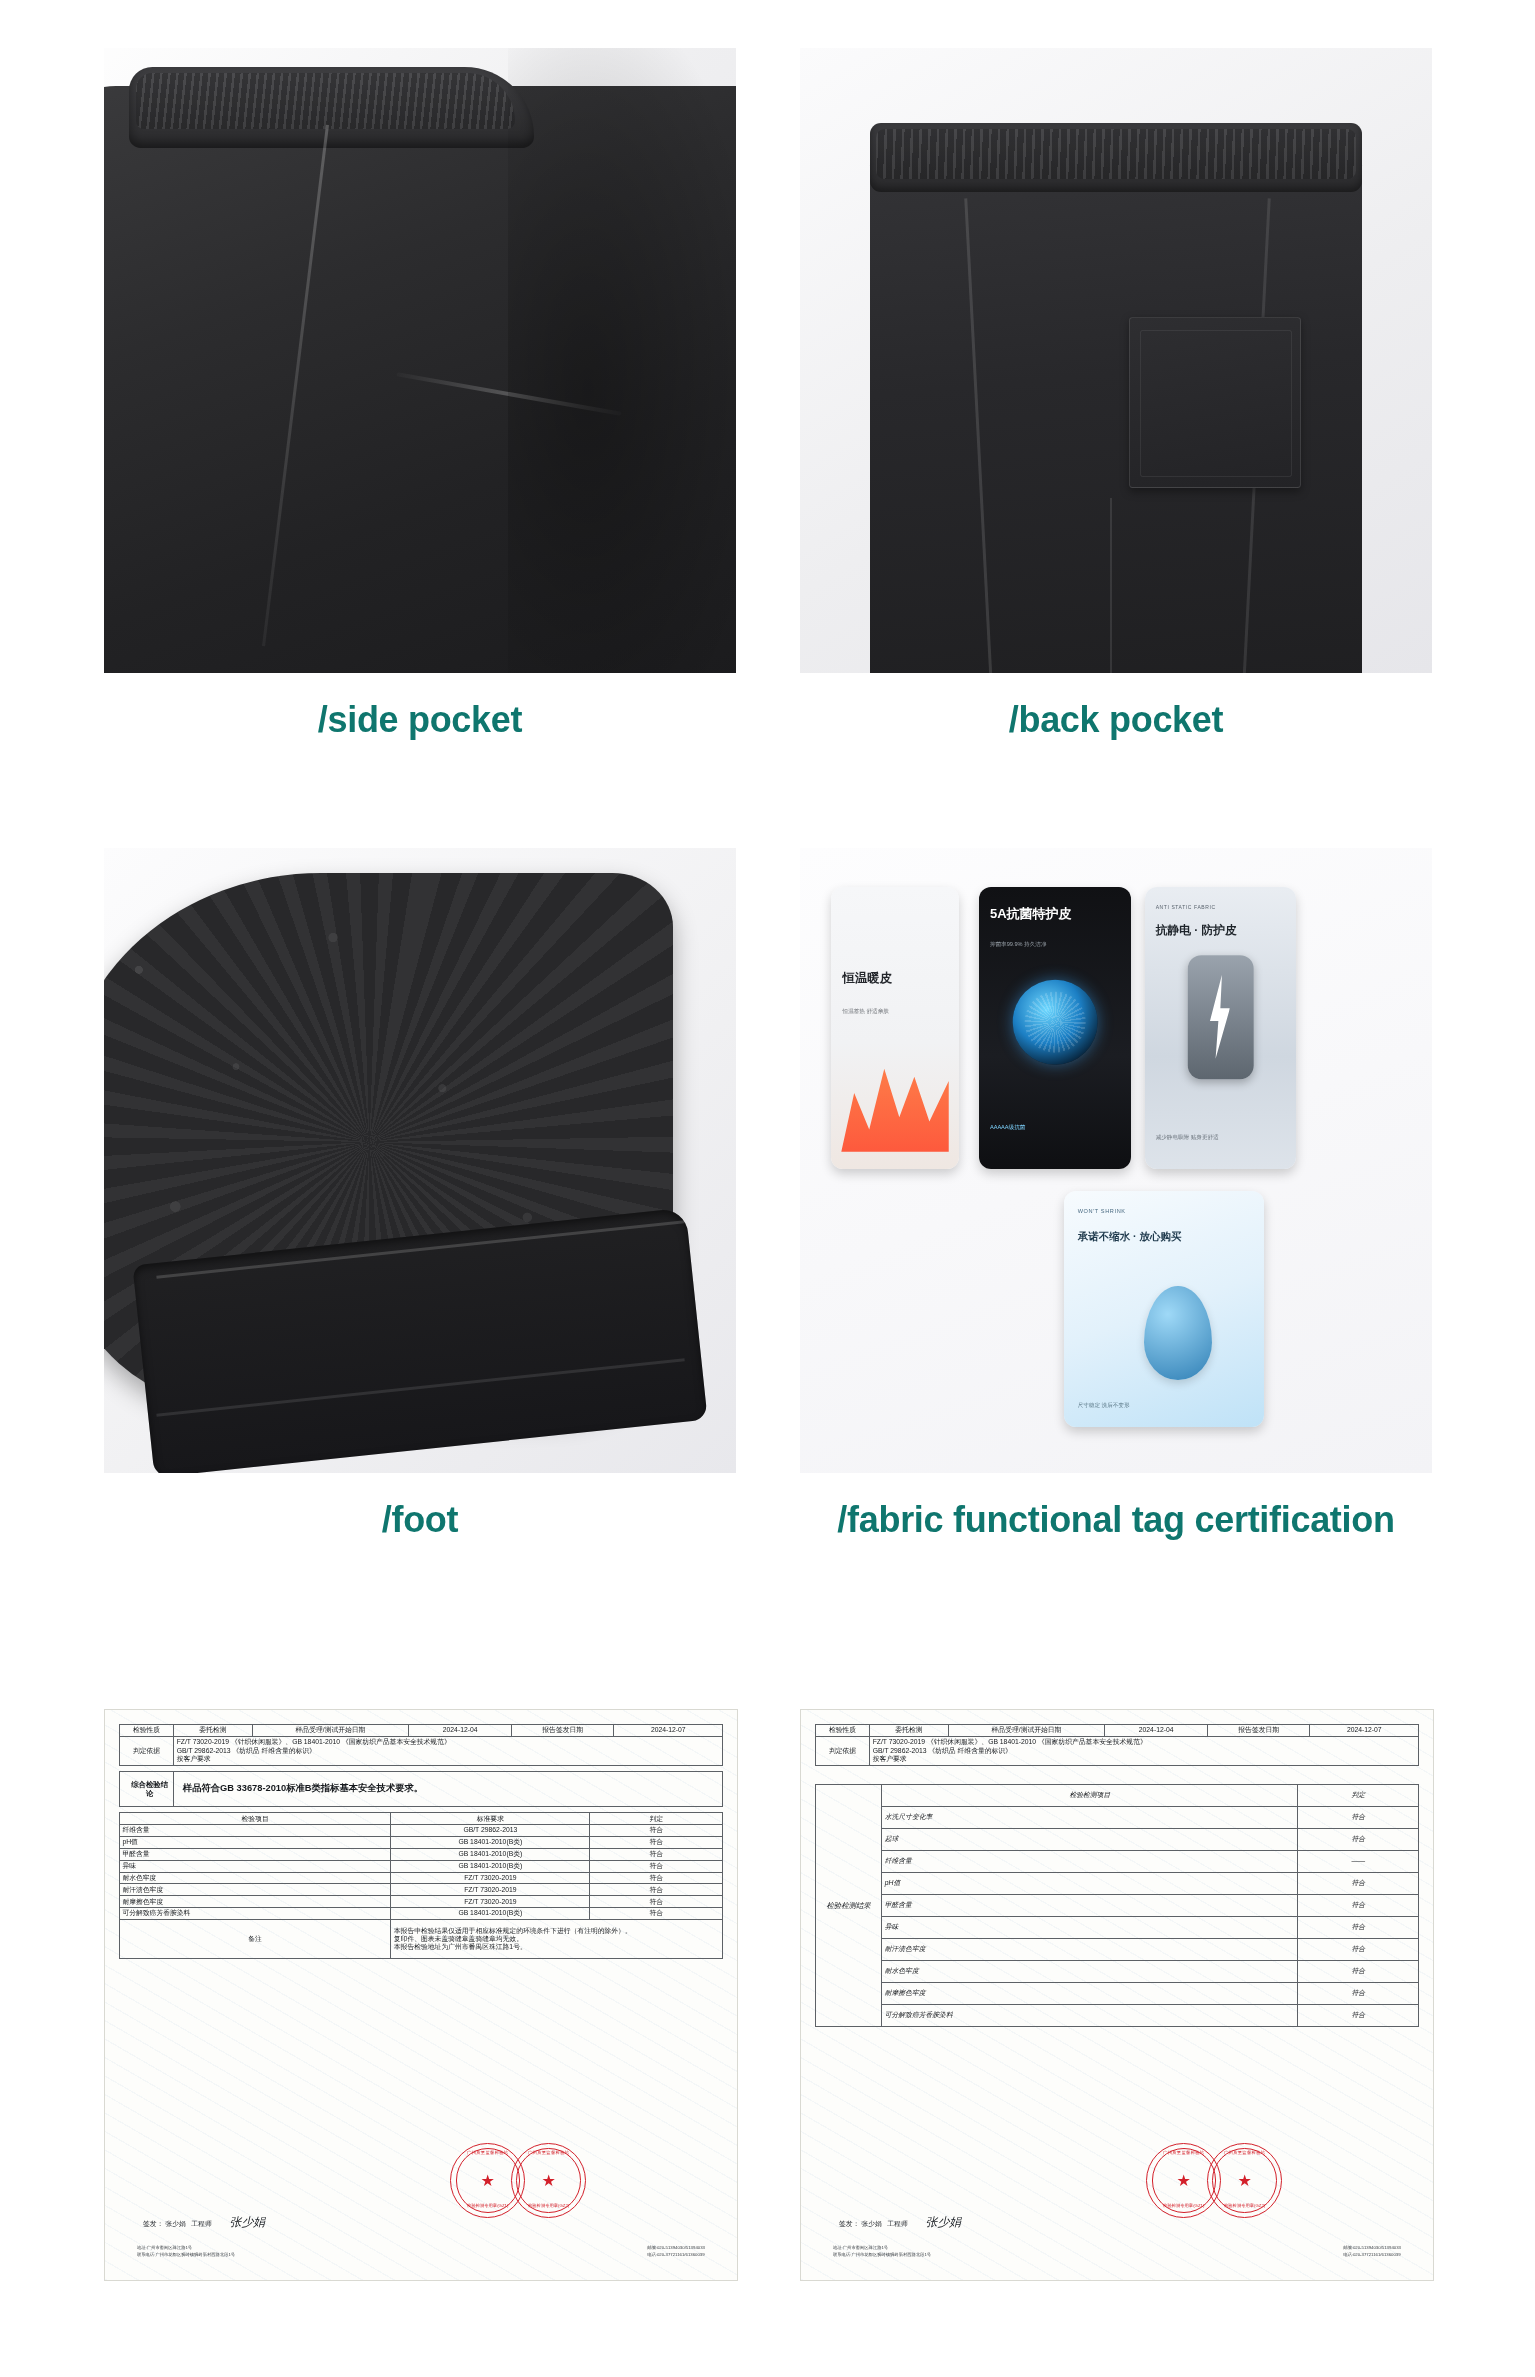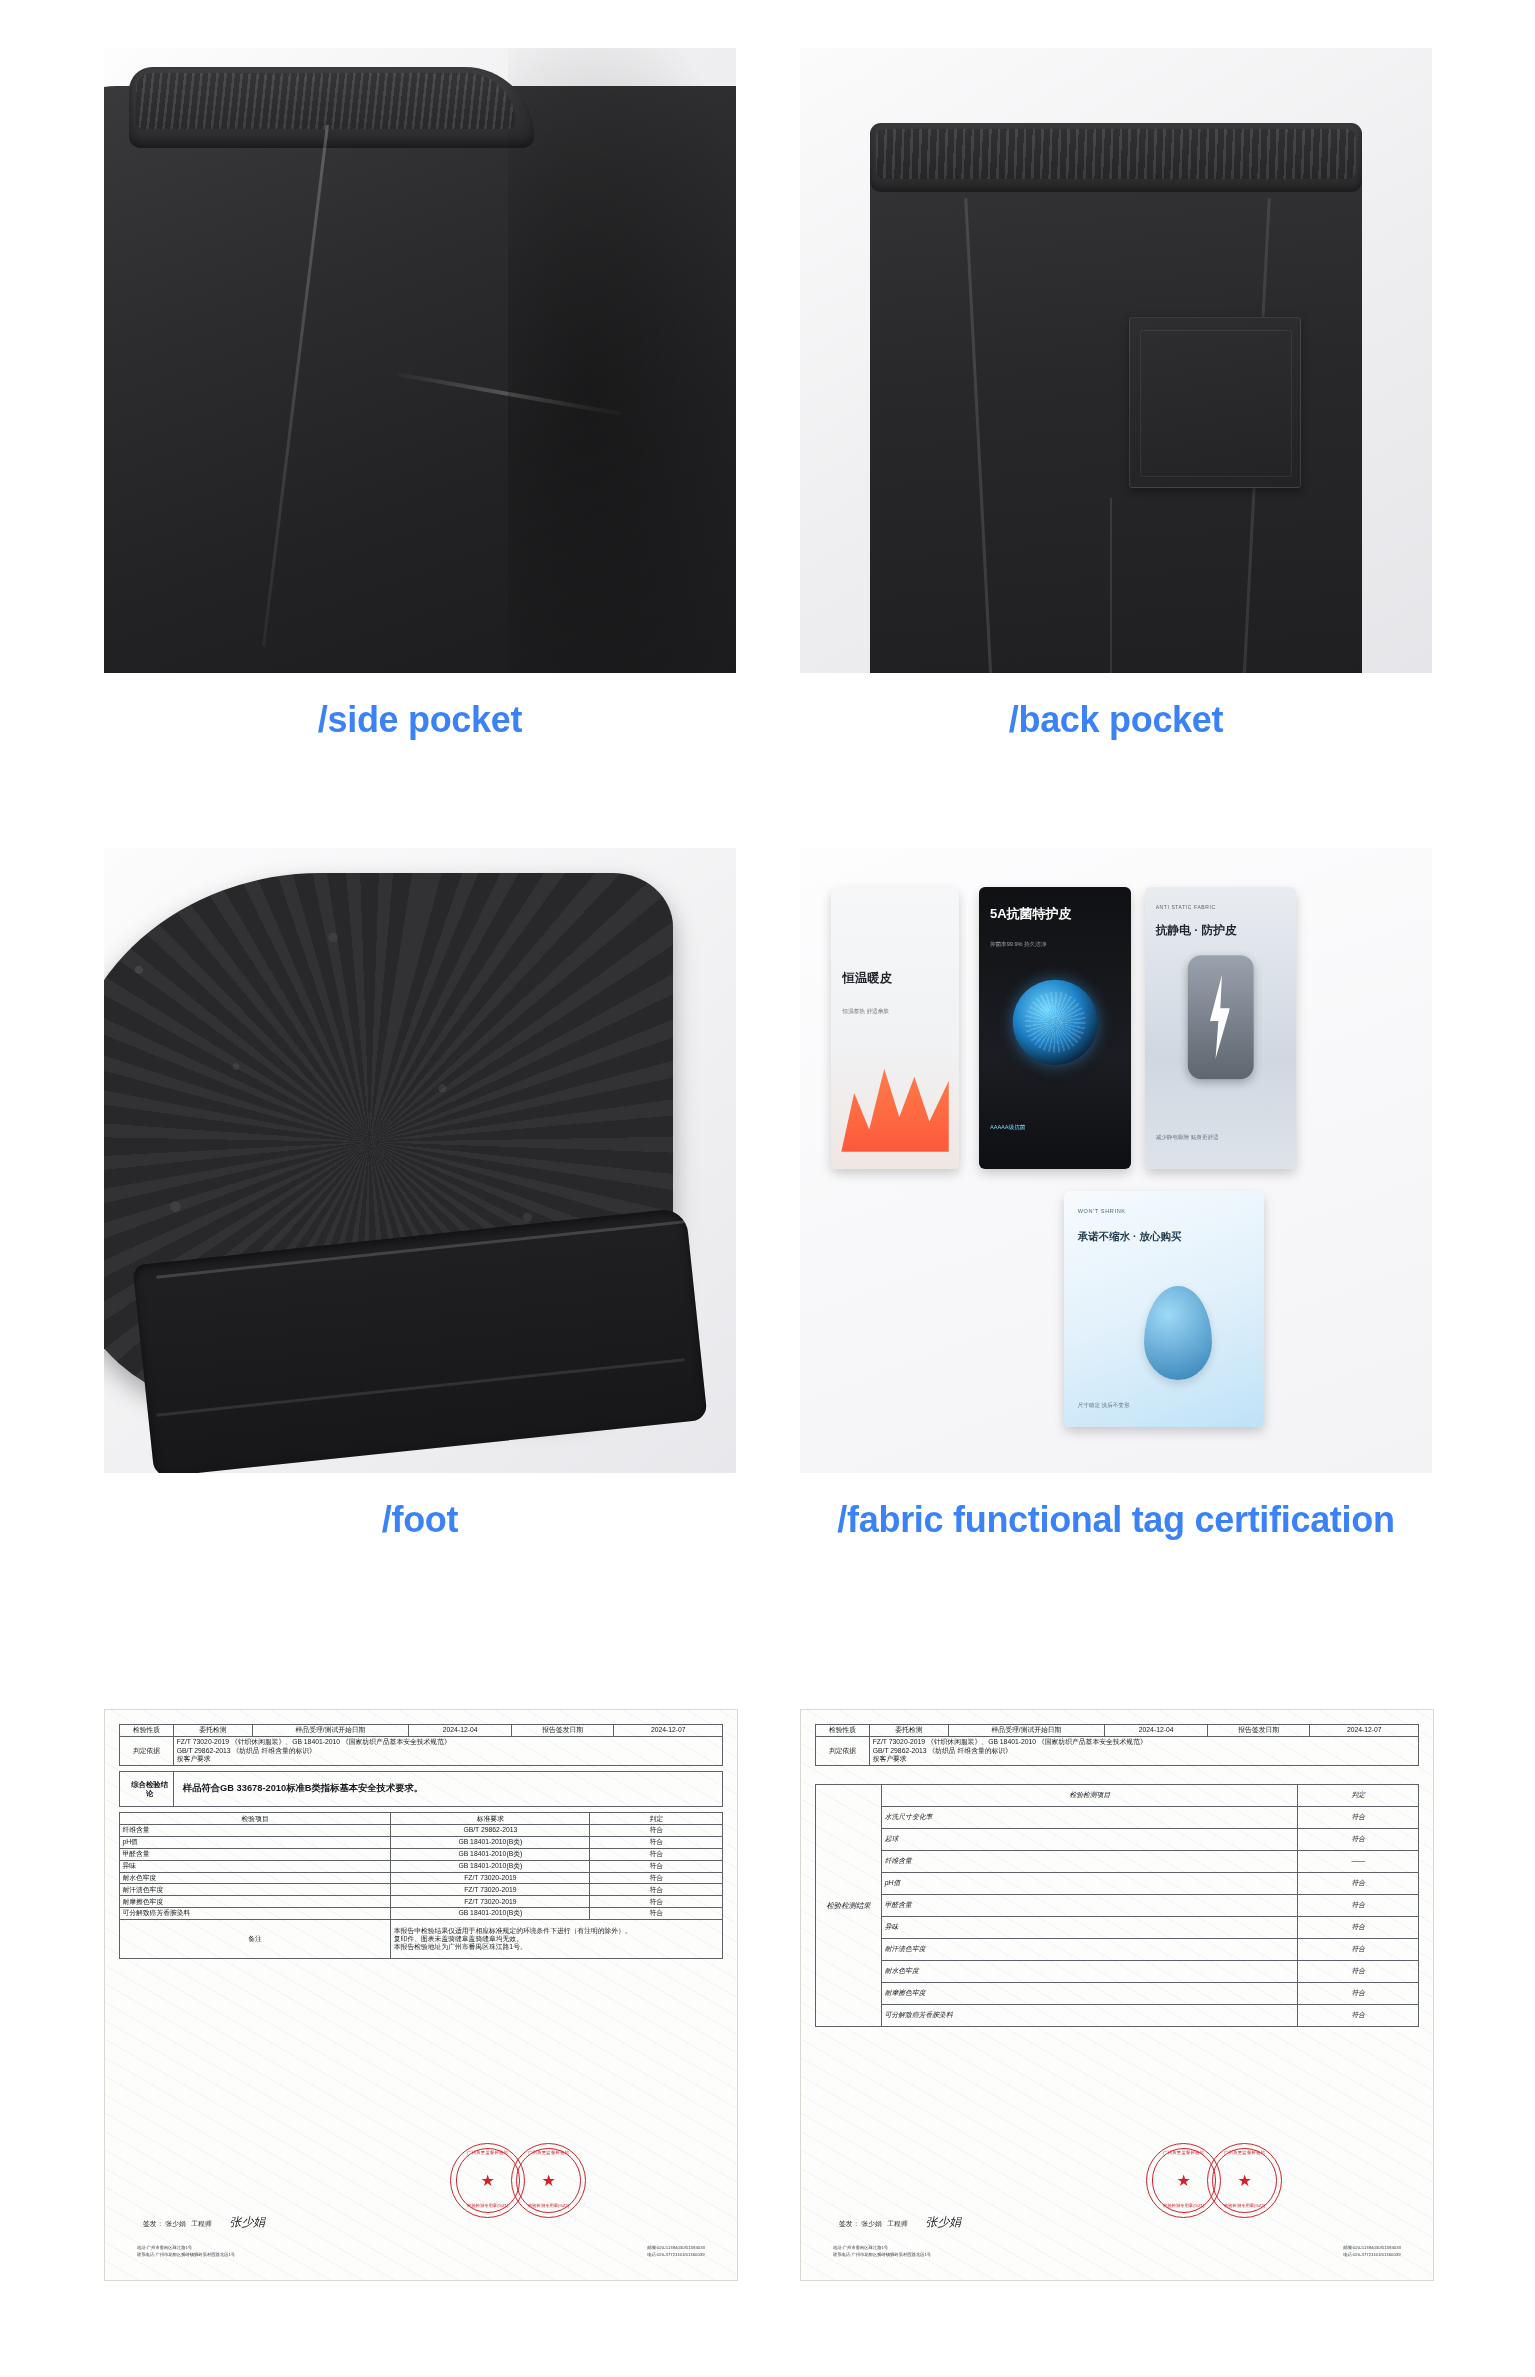--- a/index.html
+++ b/index.html
@@ -8,7 +8,7 @@
 
   .cell{position:absolute;}
   .photo{position:relative;overflow:hidden;background:#f2f2f2;}
-  .caption{font-weight:bold;color:#3b82f6;text-align:center;letter-spacing:-0.3px;}
+  .caption{font-weight:bold;color:#0f766e;text-align:center;letter-spacing:-0.3px;}
 
   
   .ph-bg{position:absolute;inset:0;background:#f4f4f5;}

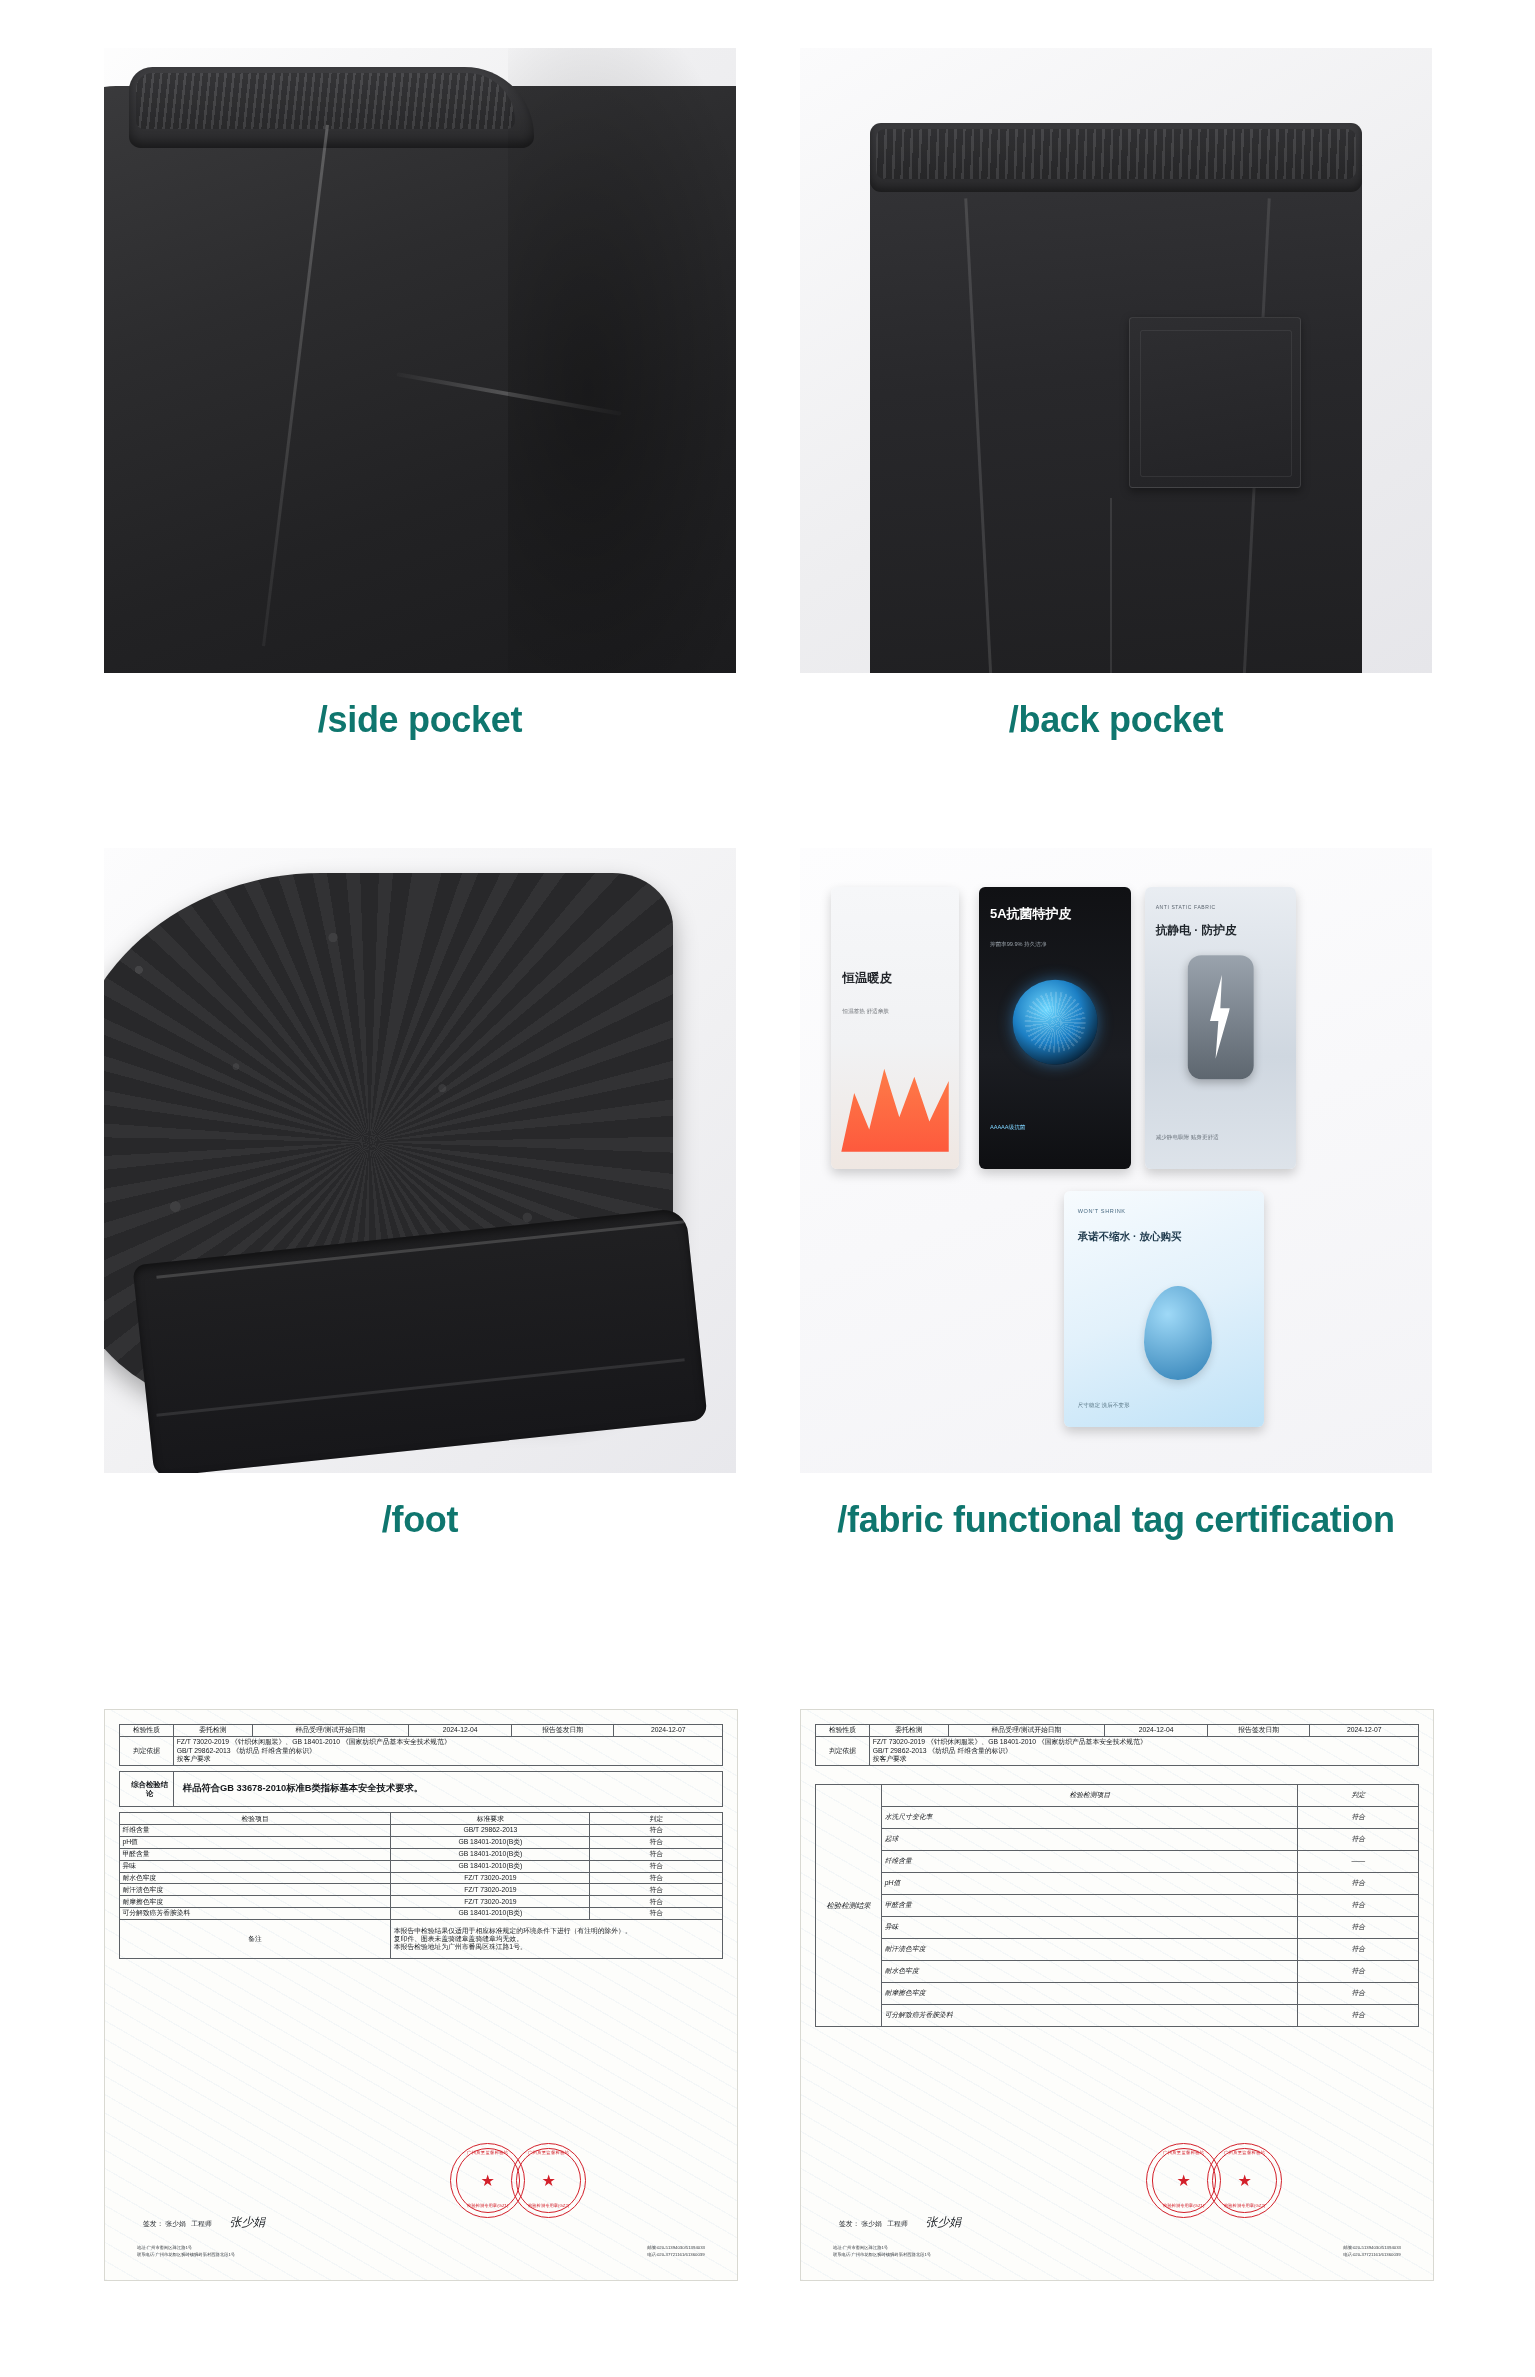--- a/index.html
+++ b/index.html
@@ -84,7 +84,7 @@
   
   .tags-bg{position:absolute;inset:0;background:linear-gradient(160deg,#fdfdfe,#f3f3f6);}
   .tagwrap{position:absolute;left:4%;top:4.5%;width:92%;height:90%;}
-  .tag{position:absolute;border-radius:6px;overflow:hidden;box-shadow:0 5px 11px rgba(0,0,0,.18);}
+  .tag{position:absolute;border-radius:12px;overflow:hidden;box-shadow:0 5px 11px rgba(0,0,0,.18);}
   .tag .t-title{font-weight:bold;line-height:1.1;}
   .tag .t-sub{opacity:.8;line-height:1.25;}
 

